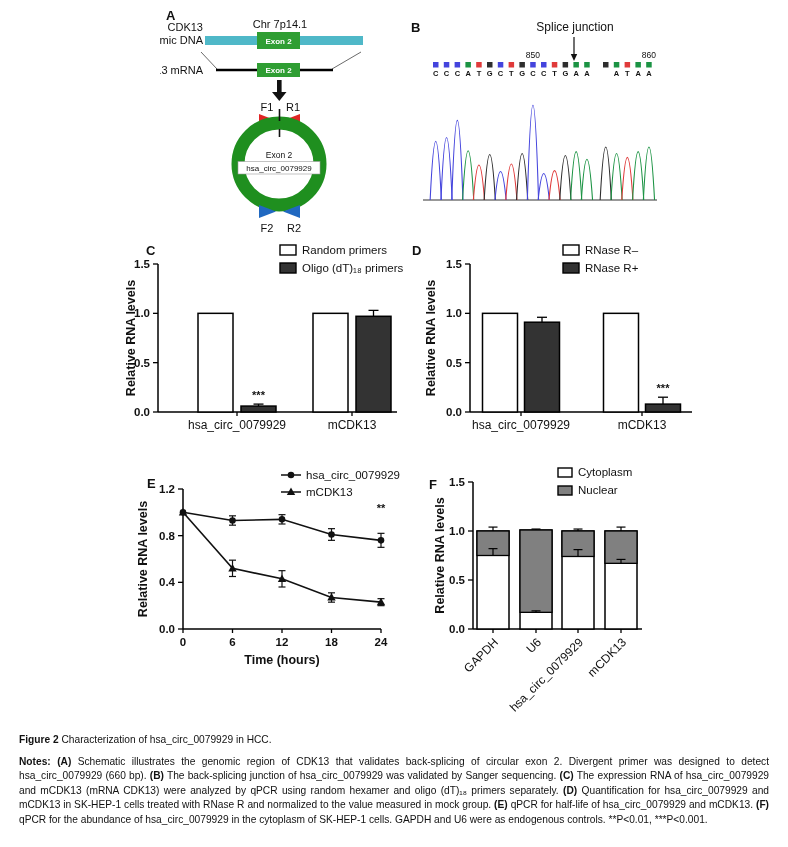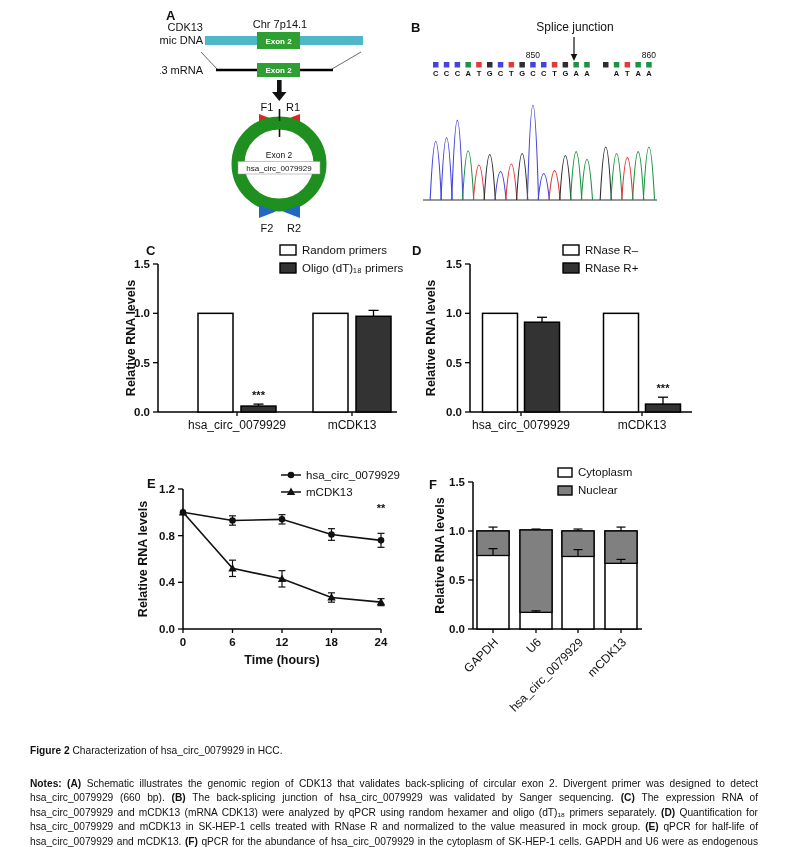--- a/index.html
+++ b/index.html
@@ -21,7 +21,7 @@
   .leg{font-size:11.5px;}
   .sig{font-size:11px;font-weight:bold;}
   .caption{position:absolute;left:12px;top:726px;width:764px;font-size:10.2px;line-height:1.43;color:#111;text-align:justify;}
-  .caption p{margin:18px;}
+  .caption p{margin:7px;}
   .bold{font-weight:bold;}
 </style>
 </head>

